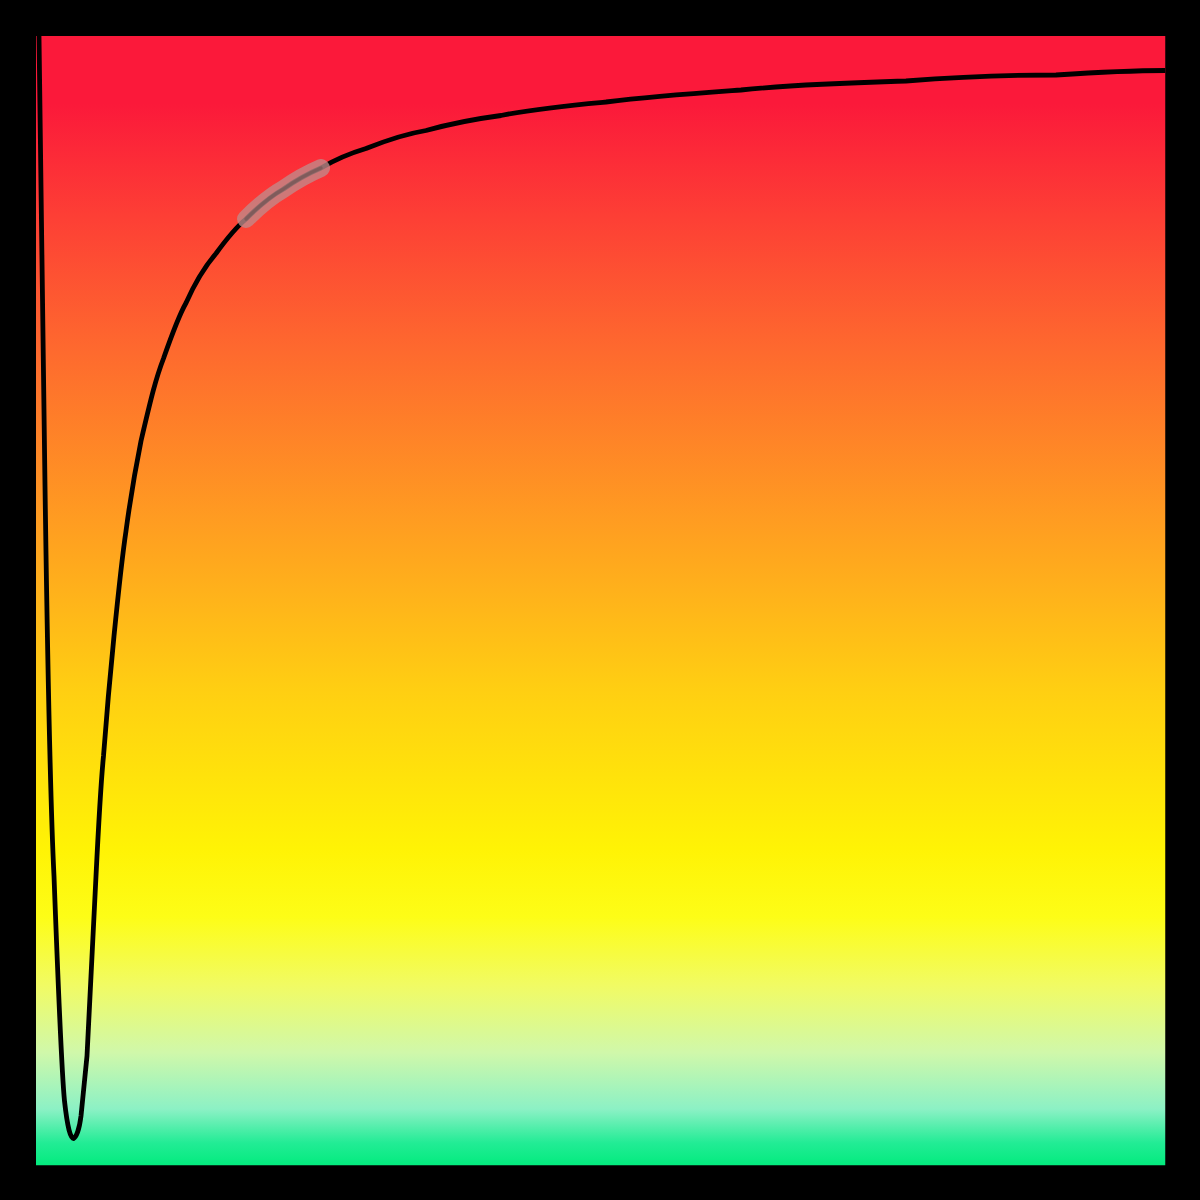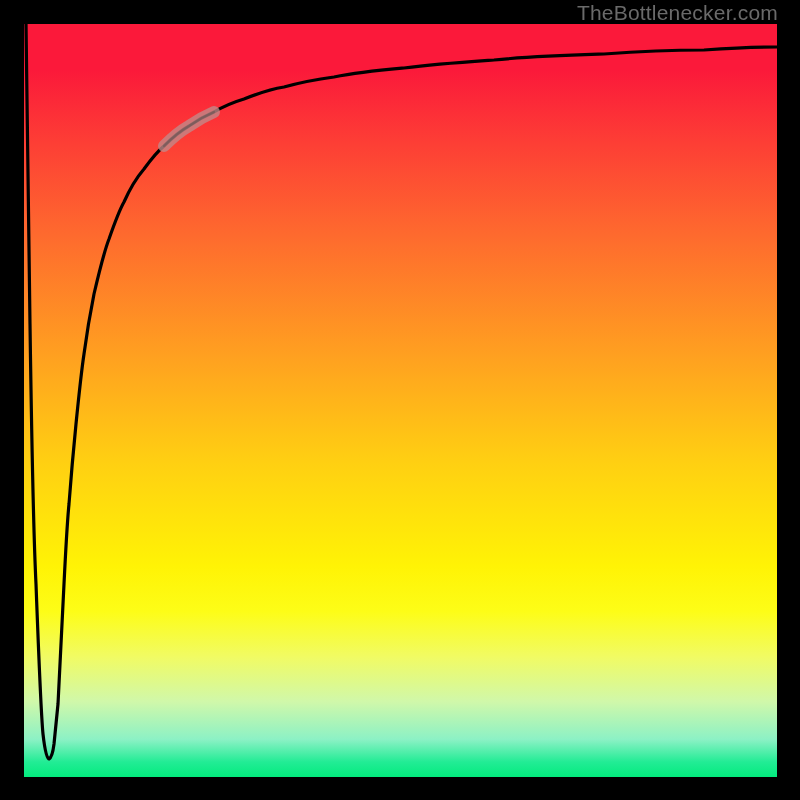--- a/index.html
+++ b/index.html
@@ -106,7 +106,6 @@
                C 175 95, 183 91, 190 88" stroke-opacity="0.15"></path>
     </svg>
   </div>
-  <div class="attribution">TheBottlenecker.com</div>
 </div>
 
 </body></html>

